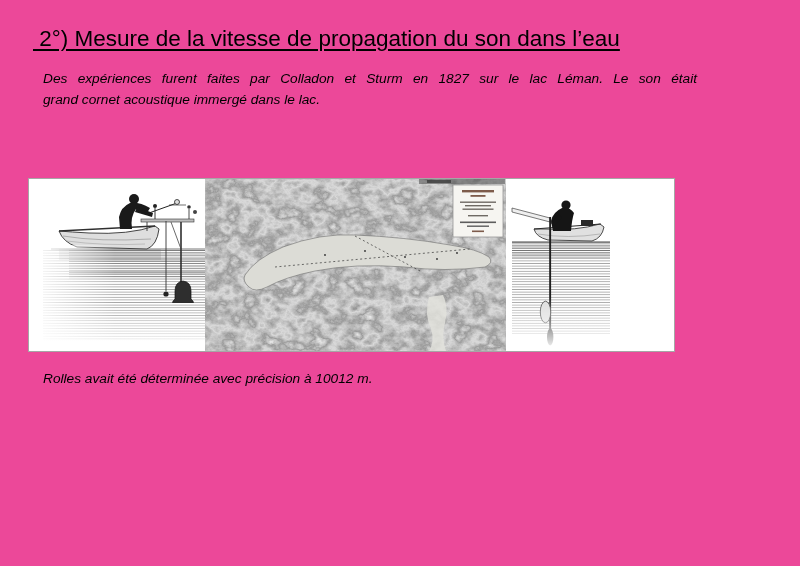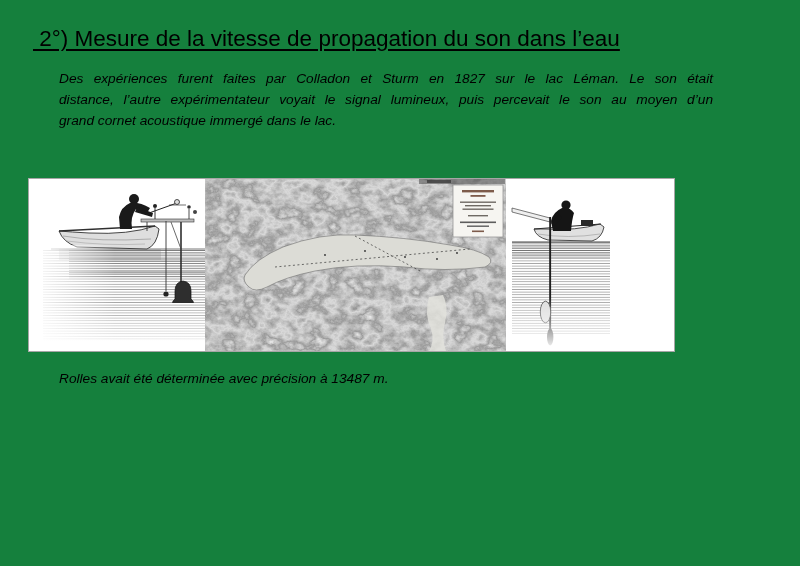--- a/index.html
+++ b/index.html
@@ -4,7 +4,7 @@
 <style>
   html,body{margin:0;padding:0;background:#ffffff;}
   .page{
-    position:relative;width:800px;height:566px;background:#15803d;
+    position:relative;width:800px;height:566px;background:#ec4899;
     font-family:"Liberation Sans",sans-serif;color:#000;overflow:hidden;
   }
   .title{

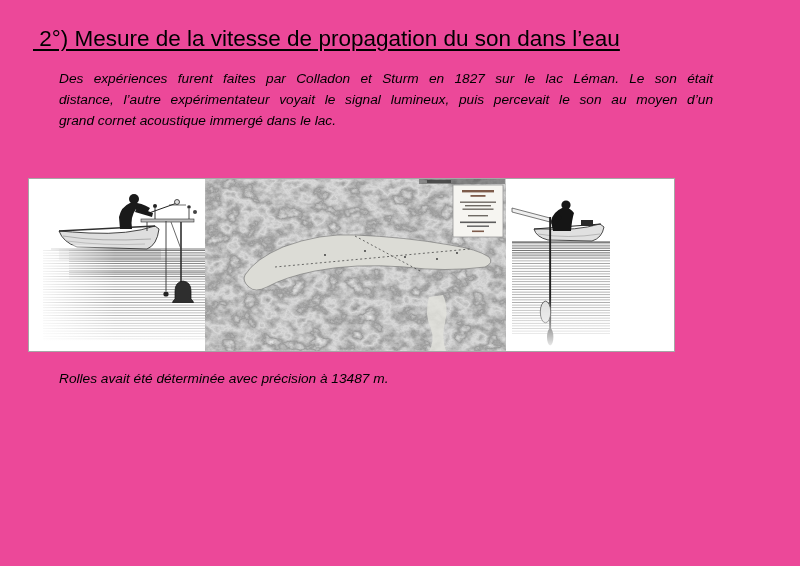--- a/index.html
+++ b/index.html
@@ -15,7 +15,7 @@
     white-space:pre;color:#000;
   }
   .para{
-    position:absolute;left:59px;width:654px;
+    position:absolute;left:43px;width:654px;
     font-style:italic;font-size:13.7px;line-height:20.8px;color:#000;
   }
   .p1{top:69px;}

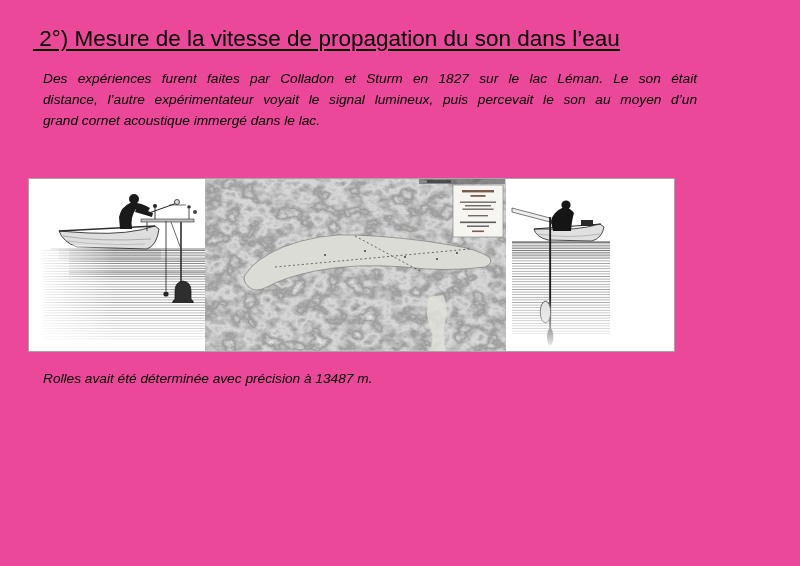--- a/index.html
+++ b/index.html
@@ -39,7 +39,6 @@
 
   <div class="para p1">
     <div class="jline">Des expériences furent faites par Colladon et Sturm en 1827 sur le lac Léman. Le son était</div>
-    <div class="jline">distance, l’autre expérimentateur voyait le signal lumineux, puis percevait le son au moyen d’un</div>
     <div class="lline">grand cornet acoustique immergé dans le lac.</div>
   </div>
 

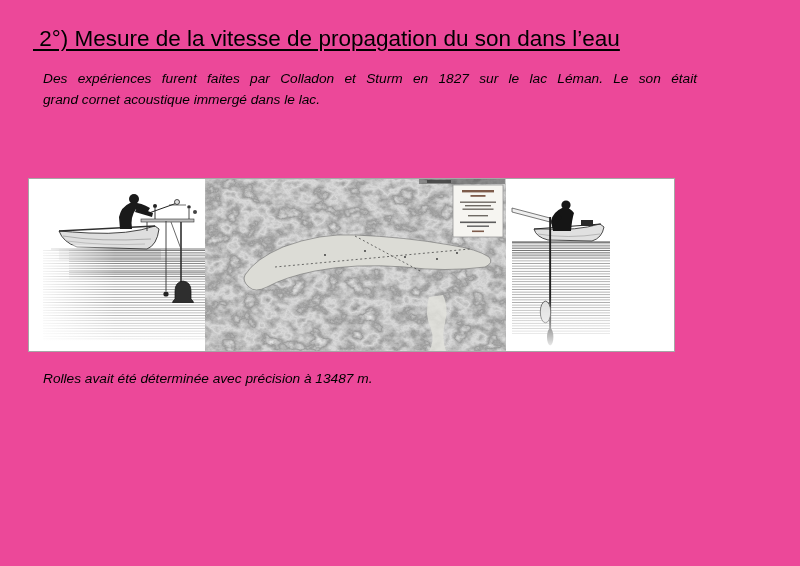--- a/index.html
+++ b/index.html
@@ -194,7 +194,7 @@
   </figure>
 
   <div class="para p2">
-    <div class="lline">Rolles avait été déterminée avec précision à 13487 m.</div>
+    <div class="lline">Rolles avait été déterminée avec précision à 10012 m.</div>
   </div>
 
 </div>

